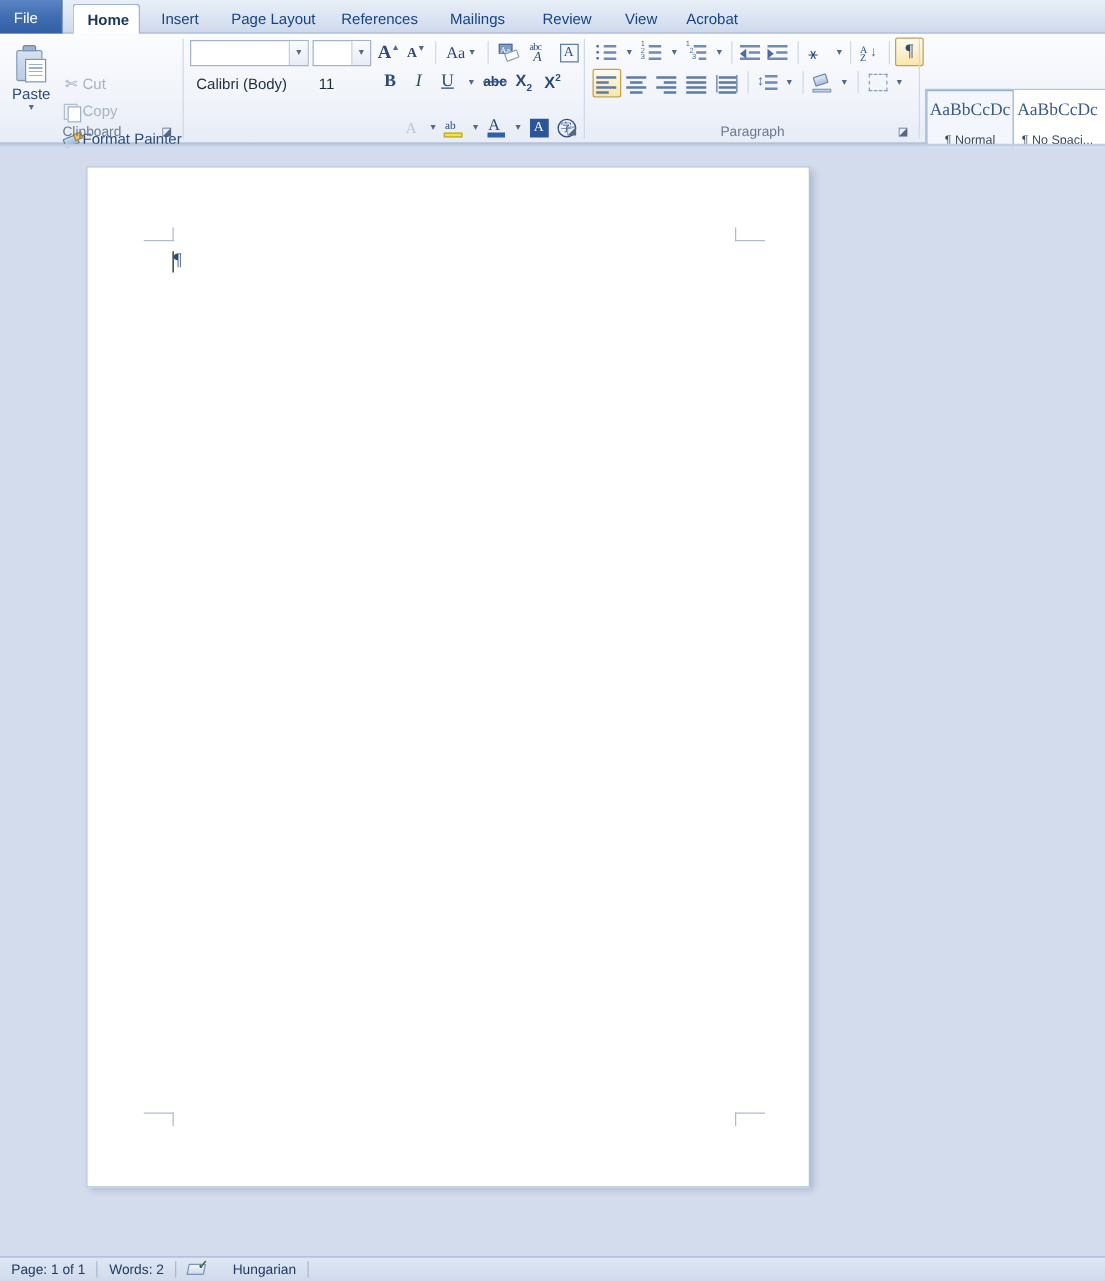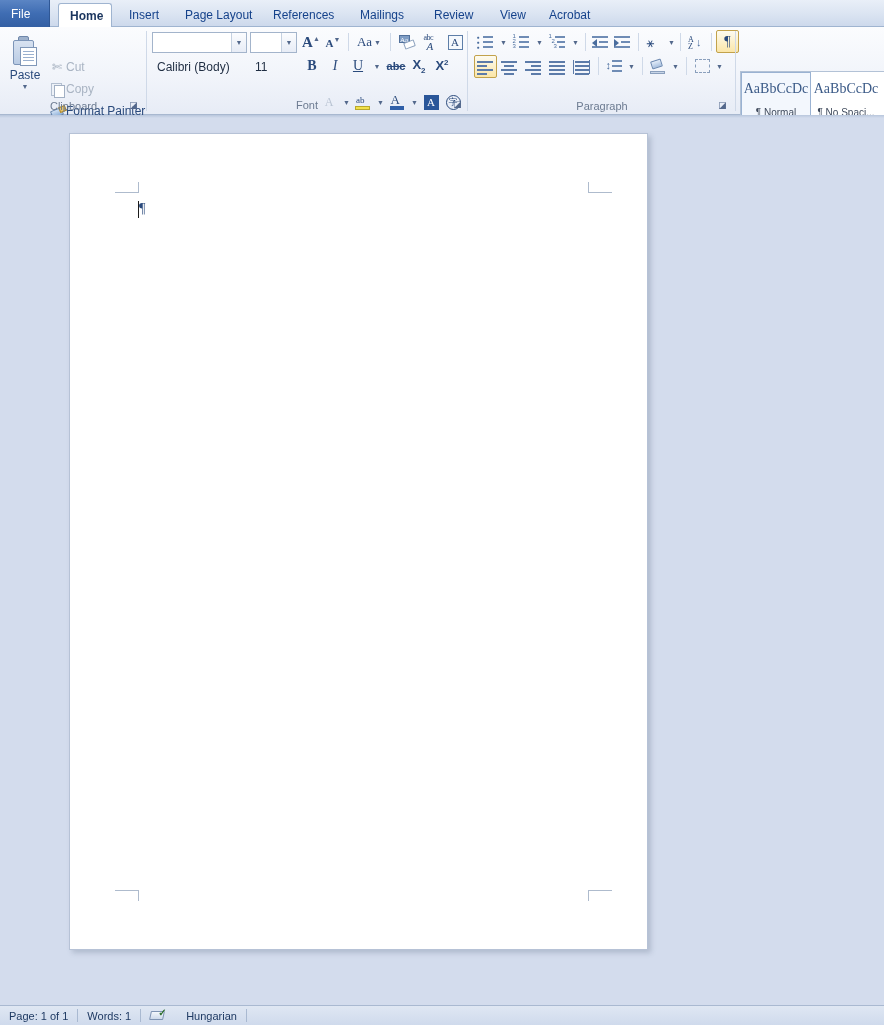--- a/index.html
+++ b/index.html
@@ -482,7 +482,6 @@
     <span class="ic-circ">字</span>
   </div>
 
-  <div class="group-label" style="left:147px;width:320px;bottom:3px;">Font</div>
   <div class="dlg-launcher" style="left:452px;bottom:4px;">◪</div>
   <div class="group-sep" style="left:467px;"></div>
 

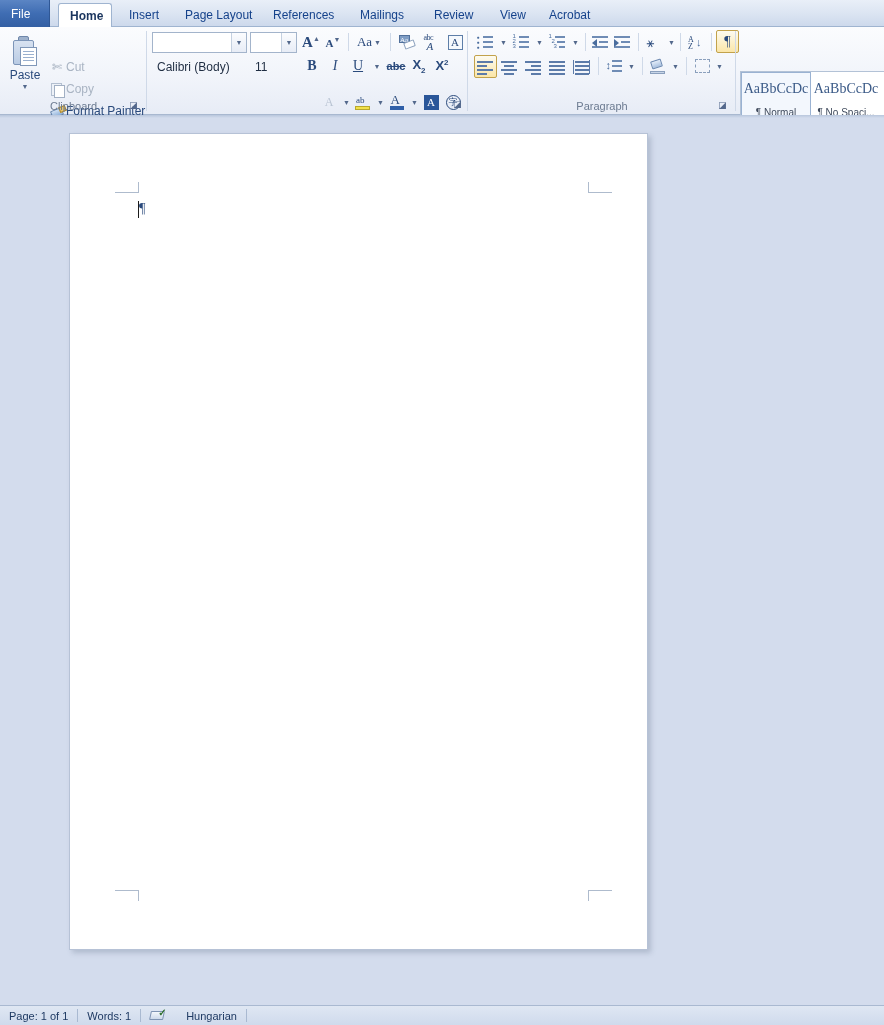--- a/index.html
+++ b/index.html
@@ -679,7 +679,7 @@
   </div>
   <div class="sb-div"></div>
   <div class="sb-item">
-    <span>Words: 1</span>
+    <span>Words: 2</span>
   </div>
   <div class="sb-div"></div>
   <div class="sb-item">

